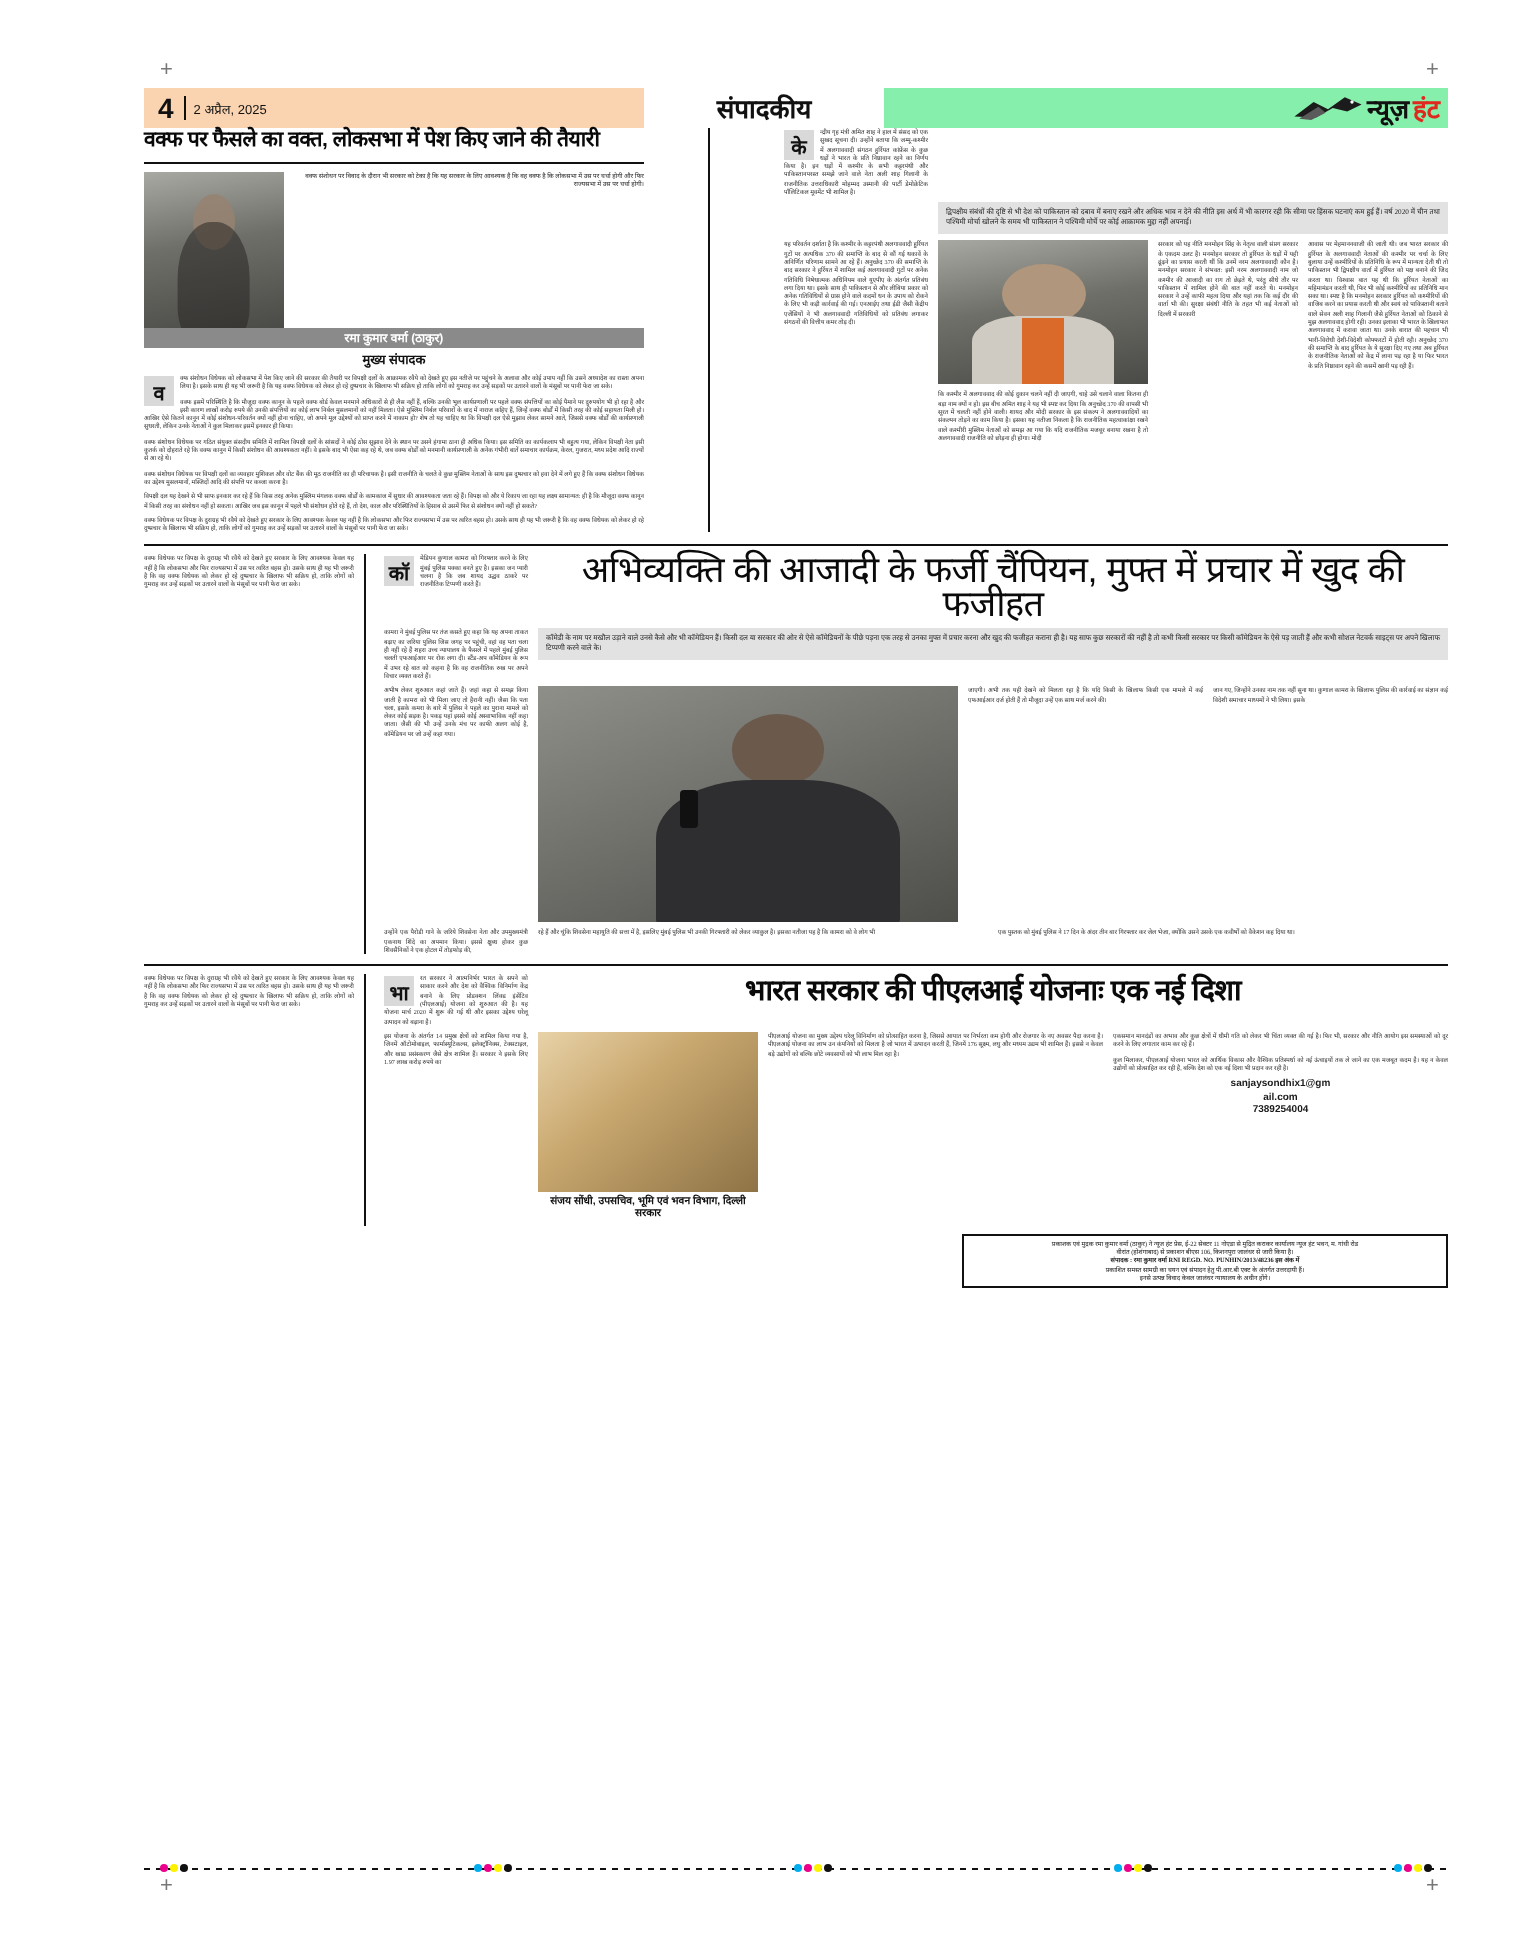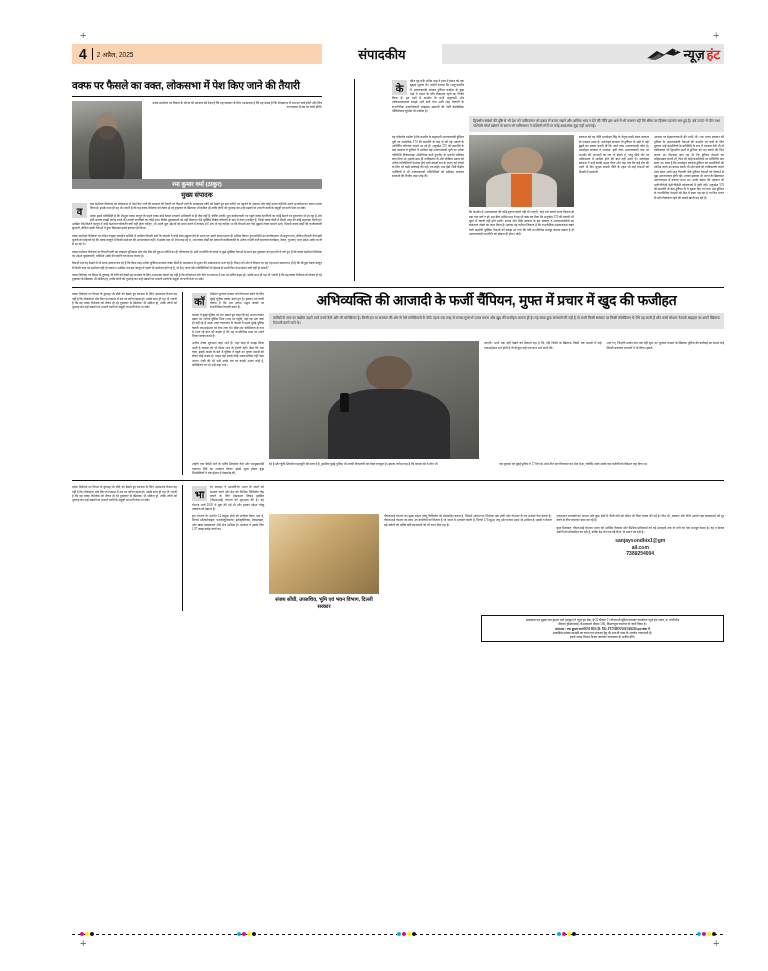--- a/index.html
+++ b/index.html
@@ -23,7 +23,7 @@
   .folio .dt{font-size:6.5px;padding-left:4px;color:#111;}
   .section-name{width:120px;display:flex;align-items:center;justify-content:center;
     font-size:13px;font-weight:bold;color:#111;background:#fff;}
-  .brandbar{flex:1;background:#e5e5e5;position:relative;display:flex;align-items:center;justify-content:flex-end;}
+  .brandbar{flex:1;background:#86efac;position:relative;display:flex;align-items:center;justify-content:flex-end;}
   .logo{display:flex;align-items:center;gap:2px;padding-right:4px;}
   .logo .bird{width:36px;height:16px;}
   .logo .nm{font-size:13px;font-weight:bold;color:#111;}

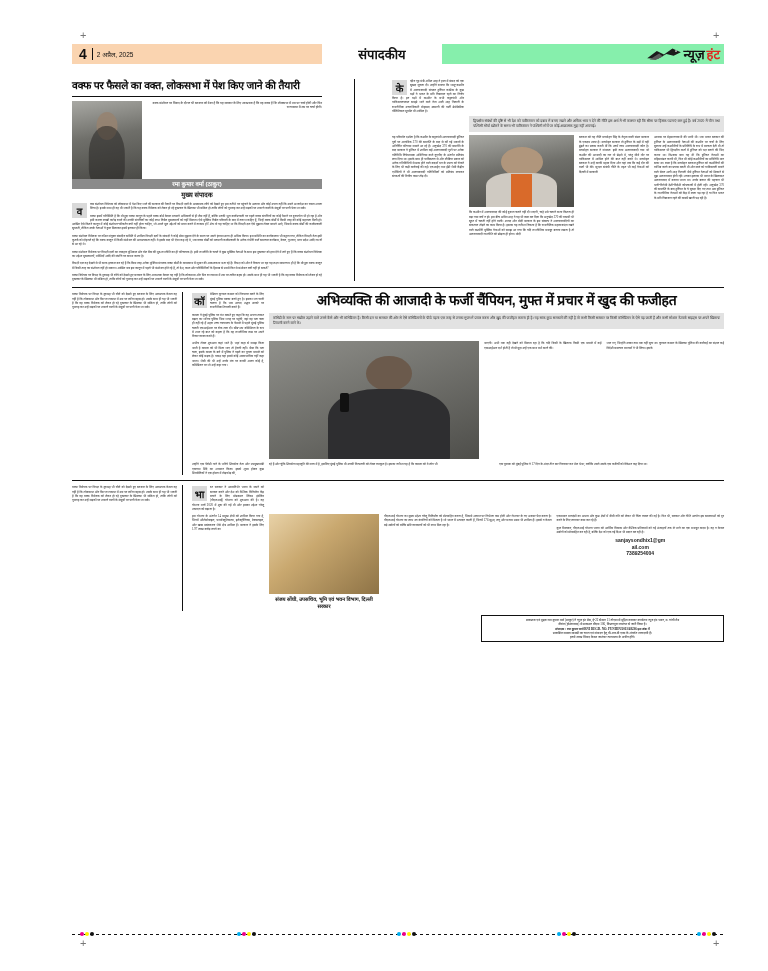--- a/index.html
+++ b/index.html
@@ -35,7 +35,7 @@
   .rule-v{background:#111;width:1px;}
 
   
-  .top{display:flex;margin-top:15px;gap:28px;}
+  .top{display:flex;margin-top:0;gap:28px;}
   .left-pack{width:250px;}
   .right-pack{flex:1;padding-left:5px;}
 

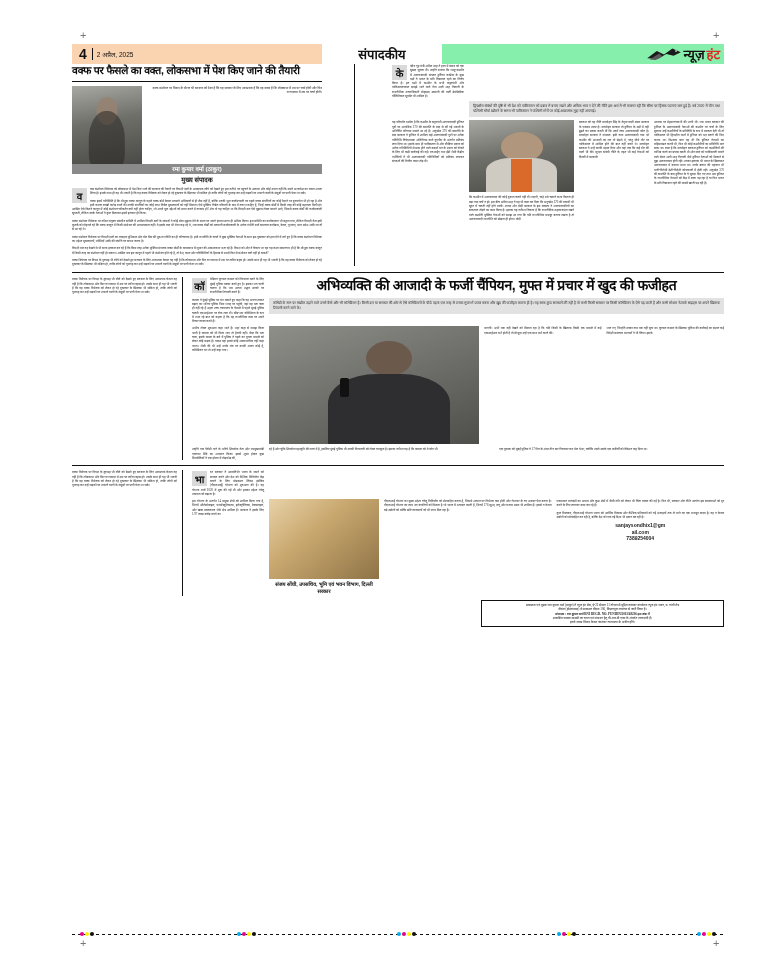--- a/index.html
+++ b/index.html
@@ -43,7 +43,7 @@
        font-family:"Liberation Sans",sans-serif;letter-spacing:-.2px;}
   .hl-main{font-size:15.5px;font-weight:bold;line-height:19px;color:#0a0a0a;
        letter-spacing:-.3px;margin-top:1px;}
-  .hl-mid{font-size:14px;font-weight:bold;line-height:17px;color:#0a0a0a;letter-spacing:-.3px;text-align:center;}
+  .hl-mid{font-size:18px;font-weight:normal;line-height:17px;color:#0a0a0a;letter-spacing:-.3px;text-align:center;}
   .hl-bot{font-size:14.5px;font-weight:bold;line-height:18px;color:#0a0a0a;letter-spacing:-.3px;text-align:center;}
 
   .dropcap{float:left;width:15px;height:15px;background:#d9d9d9;color:#111;

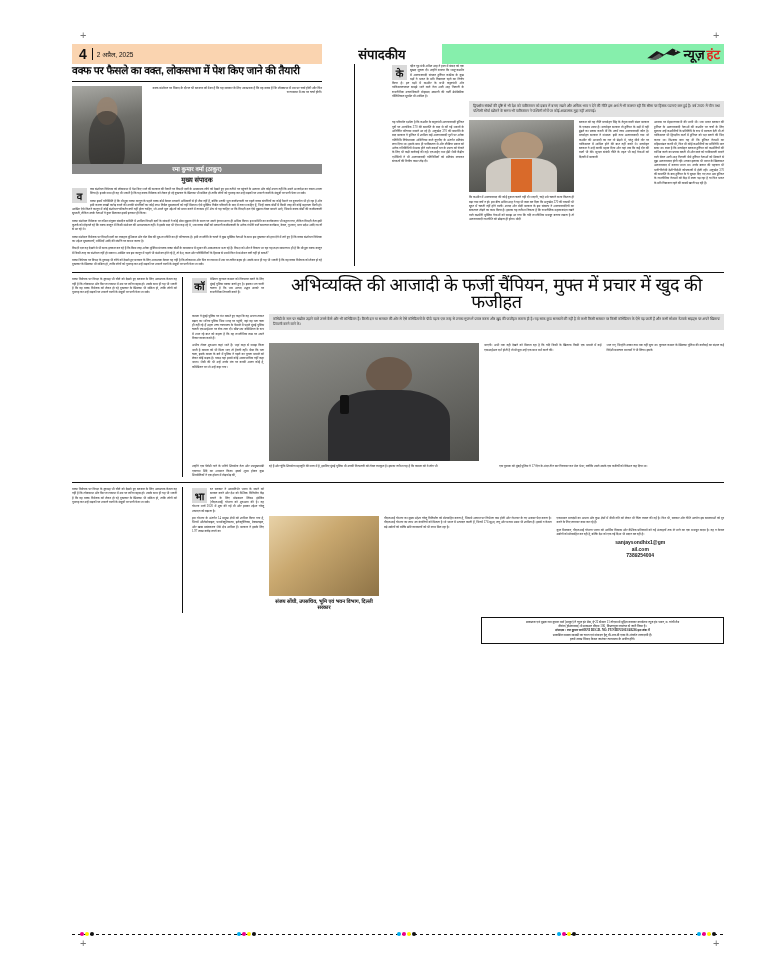--- a/index.html
+++ b/index.html
@@ -263,6 +263,9 @@
             <span class="dropcap">भा</span>
             <div class="col-text">रत सरकार ने आत्मनिर्भर भारत के सपने को साकार करने और देश को वैश्विक विनिर्माण केंद्र बनाने के लिए प्रोडक्शन लिंक्ड इंसेंटिव (पीएलआई) योजना को शुरुआत की है। यह योजना मार्च 2020 में शुरू की गई थी और इसका उद्देश्य घरेलू उत्पादन को बढ़ाना है।</div>
           </div>
+          <div style="flex:1;">
+            <div class="hl-bot">भारत सरकार की पीएलआई योजनाः एक नई दिशा</div>
+          </div>
         </div>
 
         <div style="display:flex;gap:5px;margin-top:3px;">

